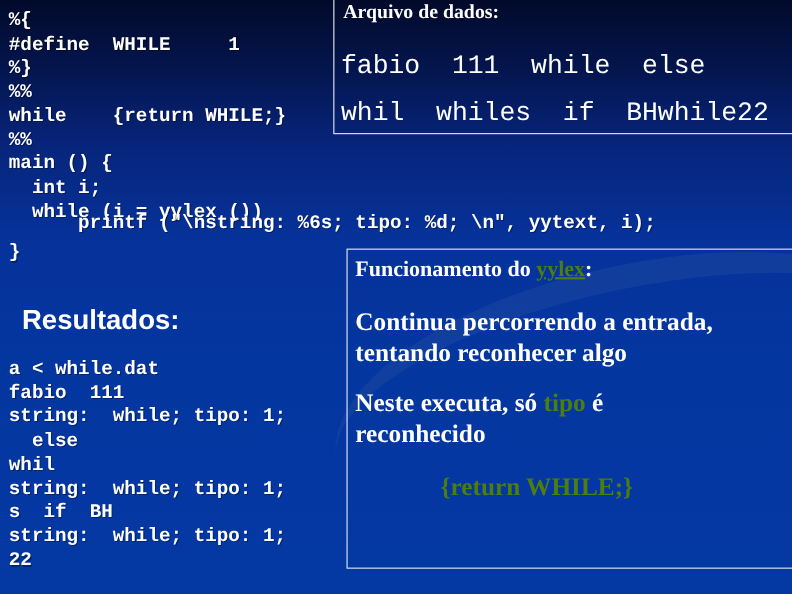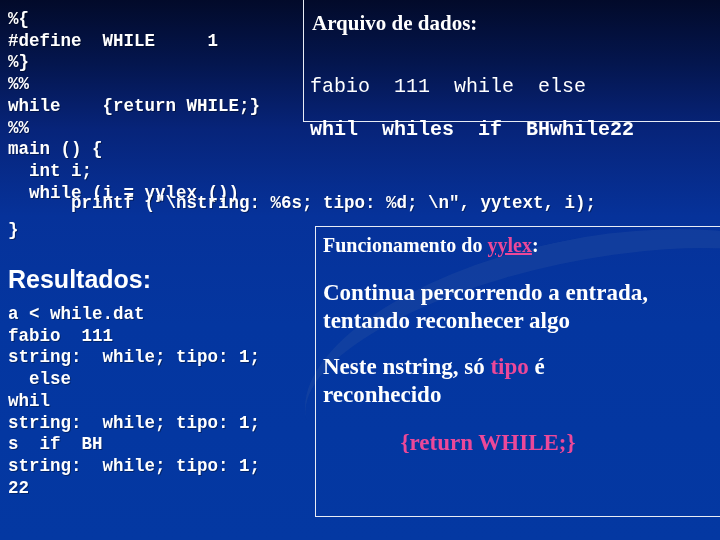--- a/index.html
+++ b/index.html
@@ -28,7 +28,7 @@
       position: absolute; font-family: "Liberation Serif", "DejaVu Serif", serif;
       font-weight: bold; color: #fff; margin: 0;
     }
-    #data-title { left: 8px; top: 12px; font-size: 21px; }
+    #data-title { left: 8px; top: 1px; font-size: 18px; }
     .data-line {
       position: absolute; left: 6px;
       font-family: "Liberation Mono", "DejaVu Sans Mono", monospace;

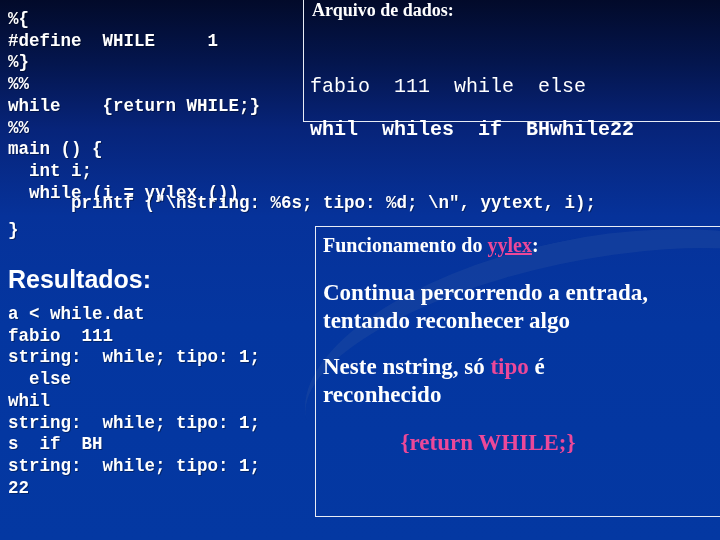--- a/index.html
+++ b/index.html
@@ -32,7 +32,7 @@
     .data-line {
       position: absolute; left: 6px;
       font-family: "Liberation Mono", "DejaVu Sans Mono", monospace;
-      font-size: 20px; white-space: pre; color: #fff; margin-top: 28px;
+      font-size: 24px; white-space: pre; color: #fff;
     }
     #data-line-1 { top: 48px; }
     #data-line-2 { top: 91px; font-weight: bold; }

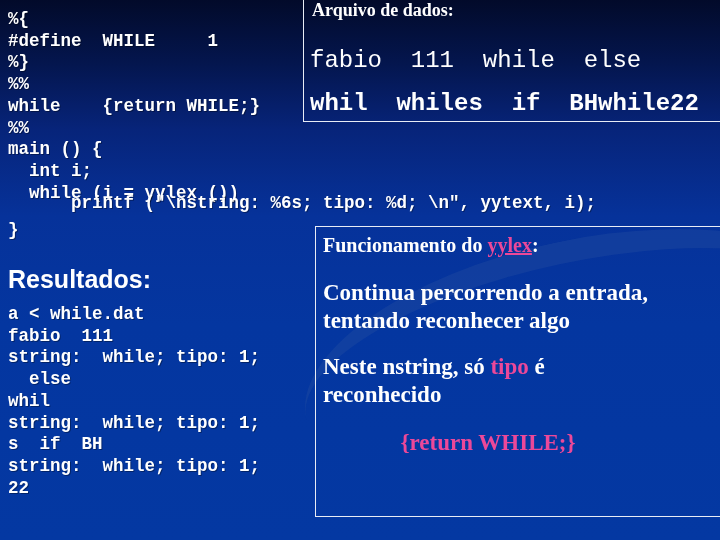--- a/index.html
+++ b/index.html
@@ -35,7 +35,7 @@
       font-size: 24px; white-space: pre; color: #fff;
     }
     #data-line-1 { top: 48px; }
-    #data-line-2 { top: 91px; font-weight: bold; }
+    #data-line-2 { top: 91px; }
     #printf-line { left: 8px; top: 193px; }
     #close-brace { left: 8px; top: 220px; }
     #results-title {

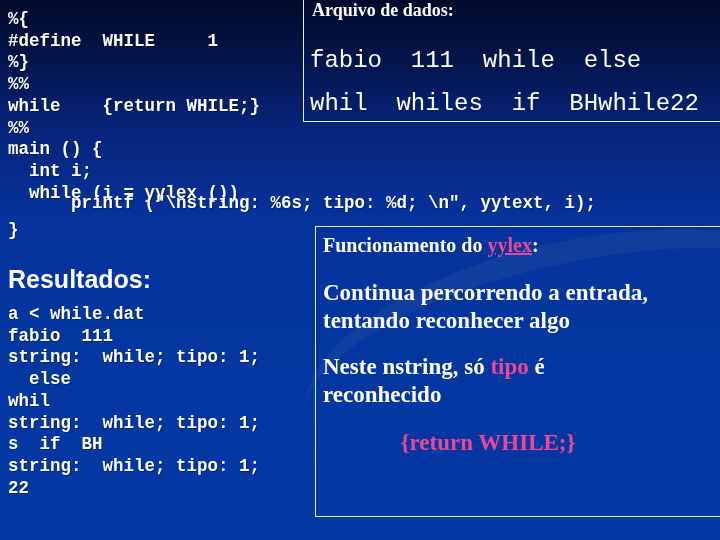--- a/index.html
+++ b/index.html
@@ -55,7 +55,7 @@
     #info-p2 { top: 126px; }
     #info-p3 { top: 202px; }
     #info-action { position: static; display: block; text-align: center; padding-right: 70px; }
-    .hl { color: #ec4899; }
+    .hl { color: #4d7c0f; }
     .ul { text-decoration: underline; }
   </style>
 </head>

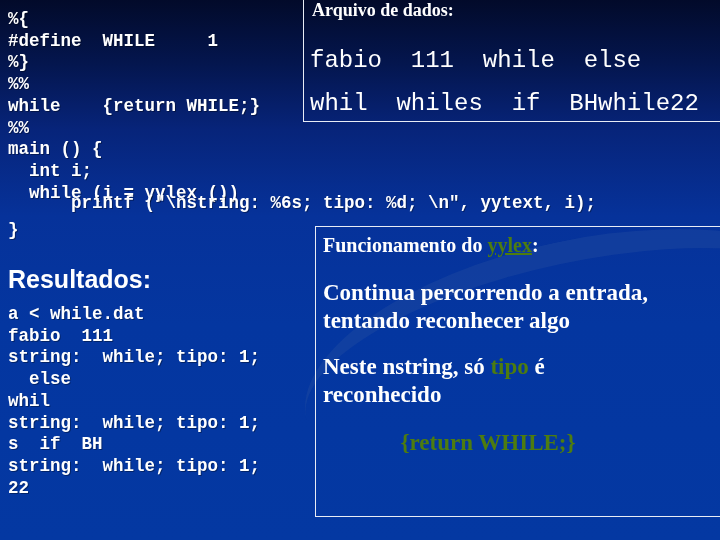--- a/index.html
+++ b/index.html
@@ -41,7 +41,7 @@
     #results-title {
       position: absolute; left: 8px; top: 265px;
       font-family: "Liberation Sans", "DejaVu Sans", sans-serif;
-      font-size: 25px; color: #fff; margin: 0;
+      font-size: 25px; color: #fff; margin: 12px;
     }
     #results { left: 8px; top: 304px; }
     #info-box { left: 315px; top: 226px; width: 408px; height: 291px; }

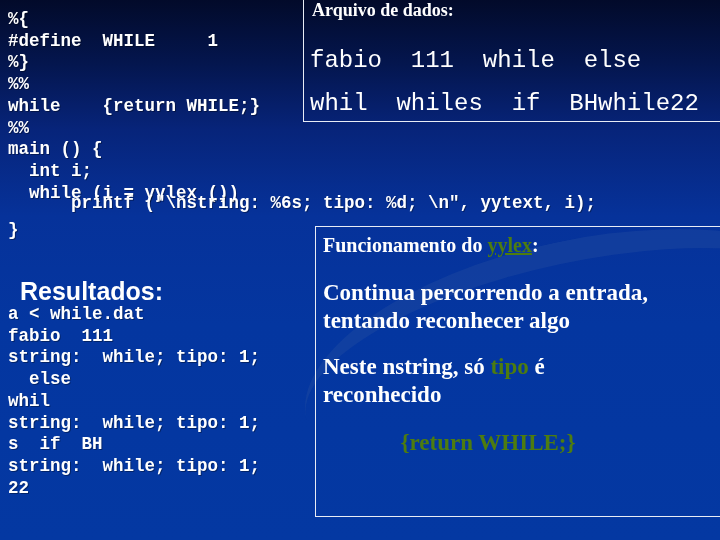--- a/index.html
+++ b/index.html
@@ -43,7 +43,7 @@
       font-family: "Liberation Sans", "DejaVu Sans", sans-serif;
       font-size: 25px; color: #fff; margin: 12px;
     }
-    #results { left: 8px; top: 304px; }
+    #results { left: 8px; top: 326px; }
     #info-box { left: 315px; top: 226px; width: 408px; height: 291px; }
     .serif {
       position: absolute; left: 7px;

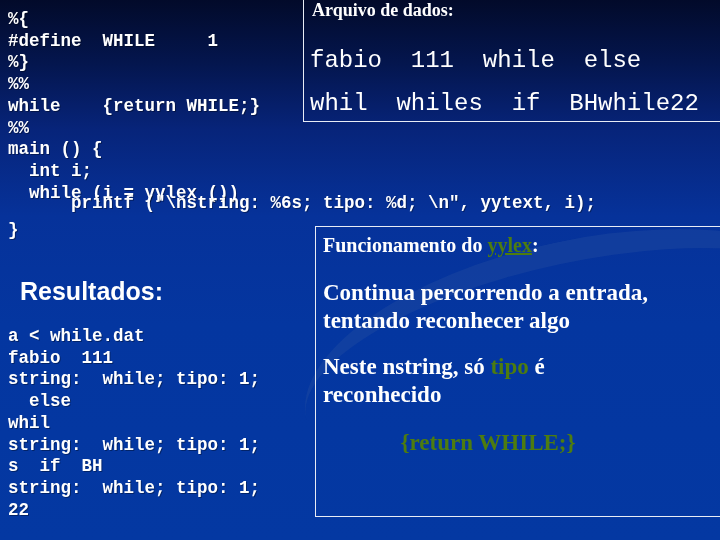--- a/index.html
+++ b/index.html
@@ -96,7 +96,7 @@
 <div class="box" id="info-box">
   <p class="serif" id="info-title"><span>Funcionamento  do </span><span class="hl ul">yylex</span><span>:</span></p>
   <p class="serif" id="info-p1" style="width:380px">Continua percorrendo a entrada, tentando reconhecer algo</p>
-  <p class="serif" id="info-p2" style="width:320px"><span>Neste nstring, só </span><span class="hl">tipo</span><span> é reconhecido</span></p>
+  <p class="serif" id="info-p2" style="width:320px"><span>Neste executa, só </span><span class="hl">tipo</span><span> é reconhecido</span></p>
   <p class="serif" id="info-p3" style="width:400px"><span id="info-action" class="hl">{return WHILE;}</span></p>
 </div>
 

